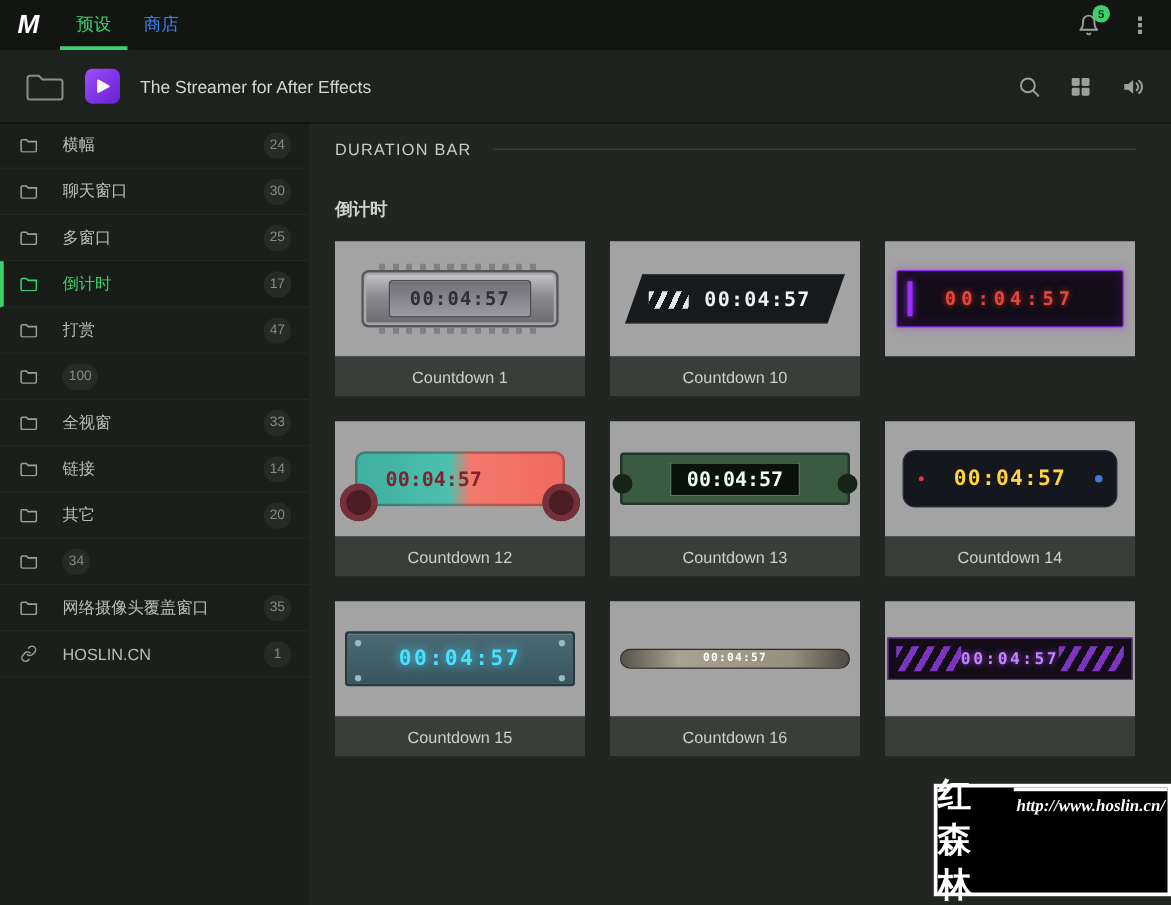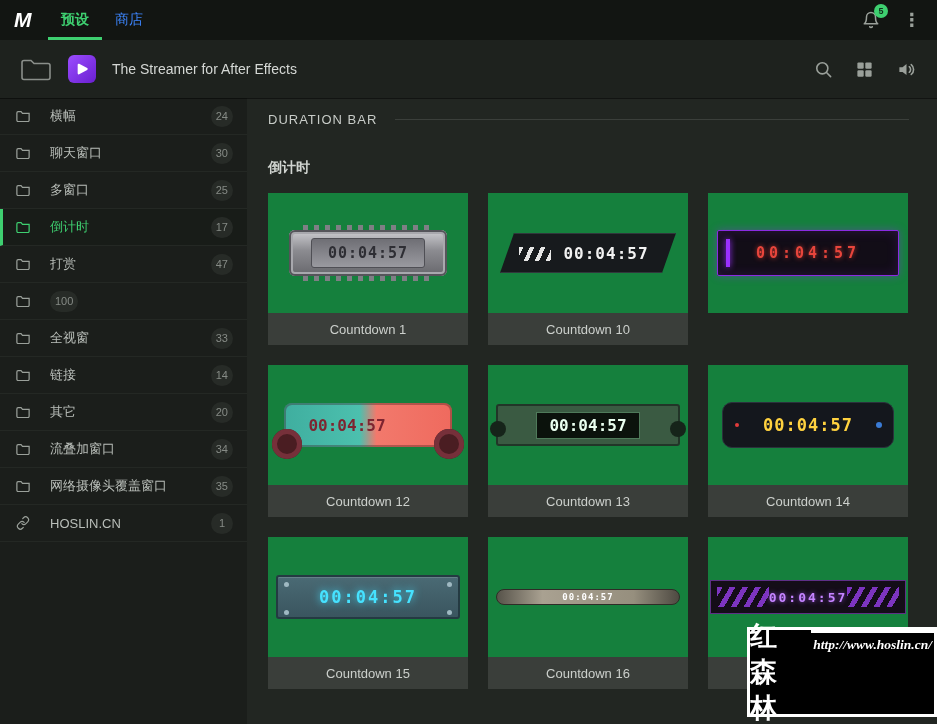--- a/index.html
+++ b/index.html
@@ -14,7 +14,7 @@
   .topbar{height:40px;background:#121512;display:flex;align-items:center;padding:0 14px;position:relative;z-index:3}
   .logo{width:34px;font-size:21px;font-weight:900;font-style:italic;color:#fff;letter-spacing:-1px}
   .tab{height:40px;line-height:38px;padding:0 13px;font-size:14px;color:#3b82f6;cursor:pointer}
-  .tab.active{color:var(--accent);box-shadow:inset 0 -3px 0 var(--accent);font-weight:bold}
+  .tab.active{color:var(--accent);box-shadow:inset 0 -3px 0 var(--accent);font-weight:normal}
   .topbar-right{margin-left:auto;display:flex;align-items:center;gap:20px}
   .bell-wrap{position:relative;width:20px;height:20px}
   .badge{position:absolute;top:-6px;right:-7px;min-width:14px;height:14px;border-radius:8px;background:var(--accent);color:#10301c;font-size:9px;font-weight:bold;display:flex;align-items:center;justify-content:center;padding:0 3px}

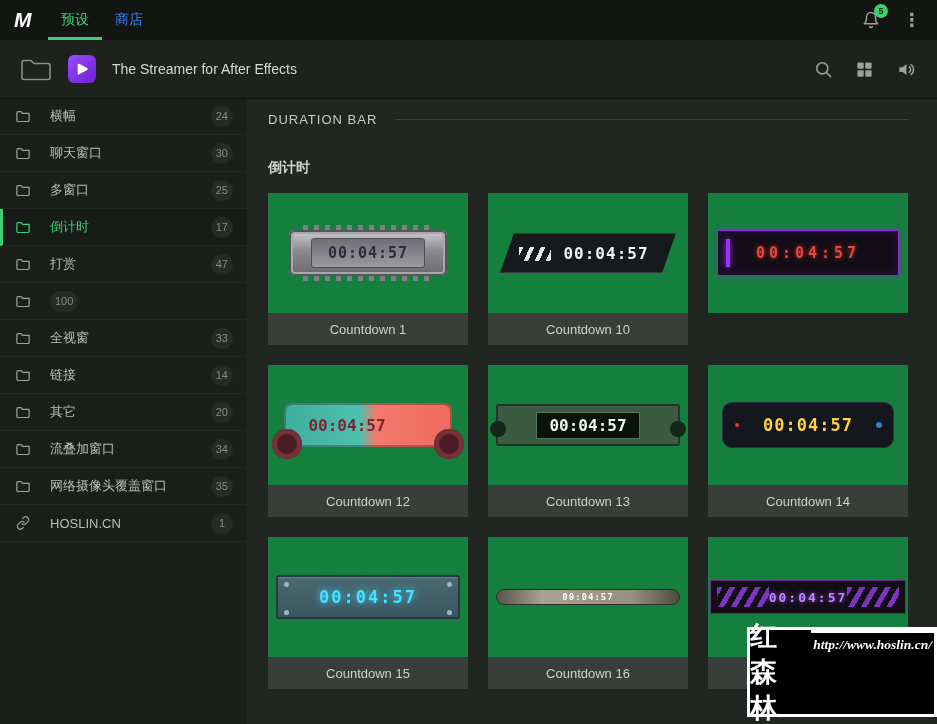--- a/index.html
+++ b/index.html
@@ -44,7 +44,7 @@
 
   .grid{margin-top:16px;display:grid;grid-template-columns:repeat(3,200px);gap:20px}
   .card{cursor:pointer}
-  .thumb{height:120px;background:#15803d;display:flex;align-items:center;justify-content:center;position:relative;overflow:hidden}
+  .thumb{height:92px;background:#a3a3a3;display:flex;align-items:center;justify-content:center;position:relative;overflow:hidden}
   .card-label{height:32px;background:#3a3e3a;color:#ccd0cc;font-size:13px;display:flex;align-items:center;justify-content:center}
 
   

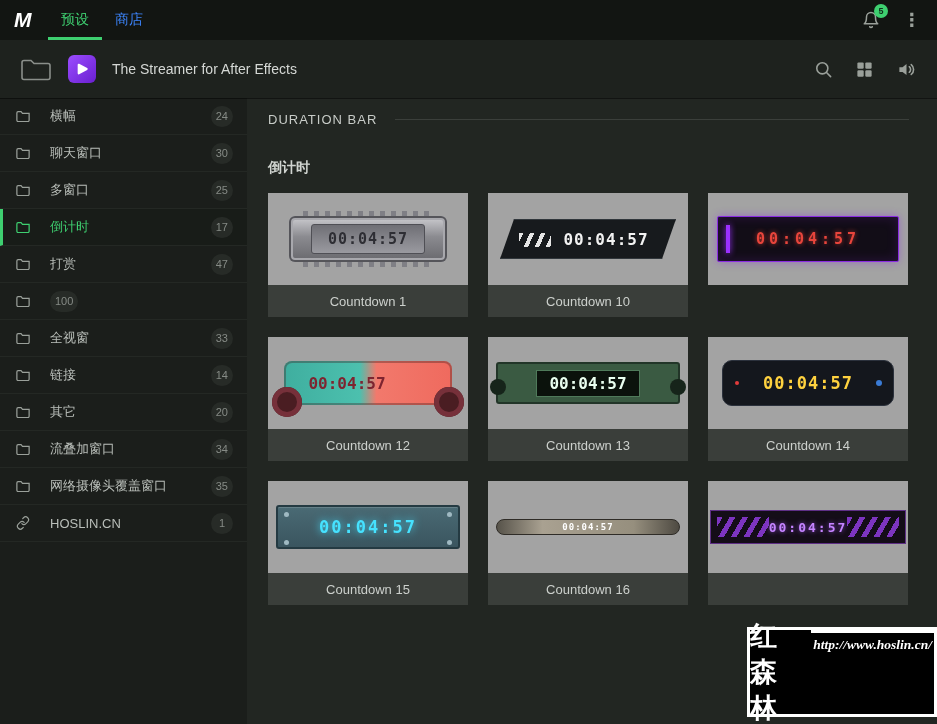--- a/index.html
+++ b/index.html
@@ -258,7 +258,6 @@
               <path d="M1 3c0-.8.6-1.4 1.4-1.4h3.4l1.6 1.8H15v8c0 .8-.6 1.4-1.4 1.4H2.4A1.4 1.4 0 0 1 1 11.4V3z"></path>
             </svg>
           </span>
-        <span class="s-label">流叠加窗口</span>
         <span class="count">34</span>
       </div>
 

